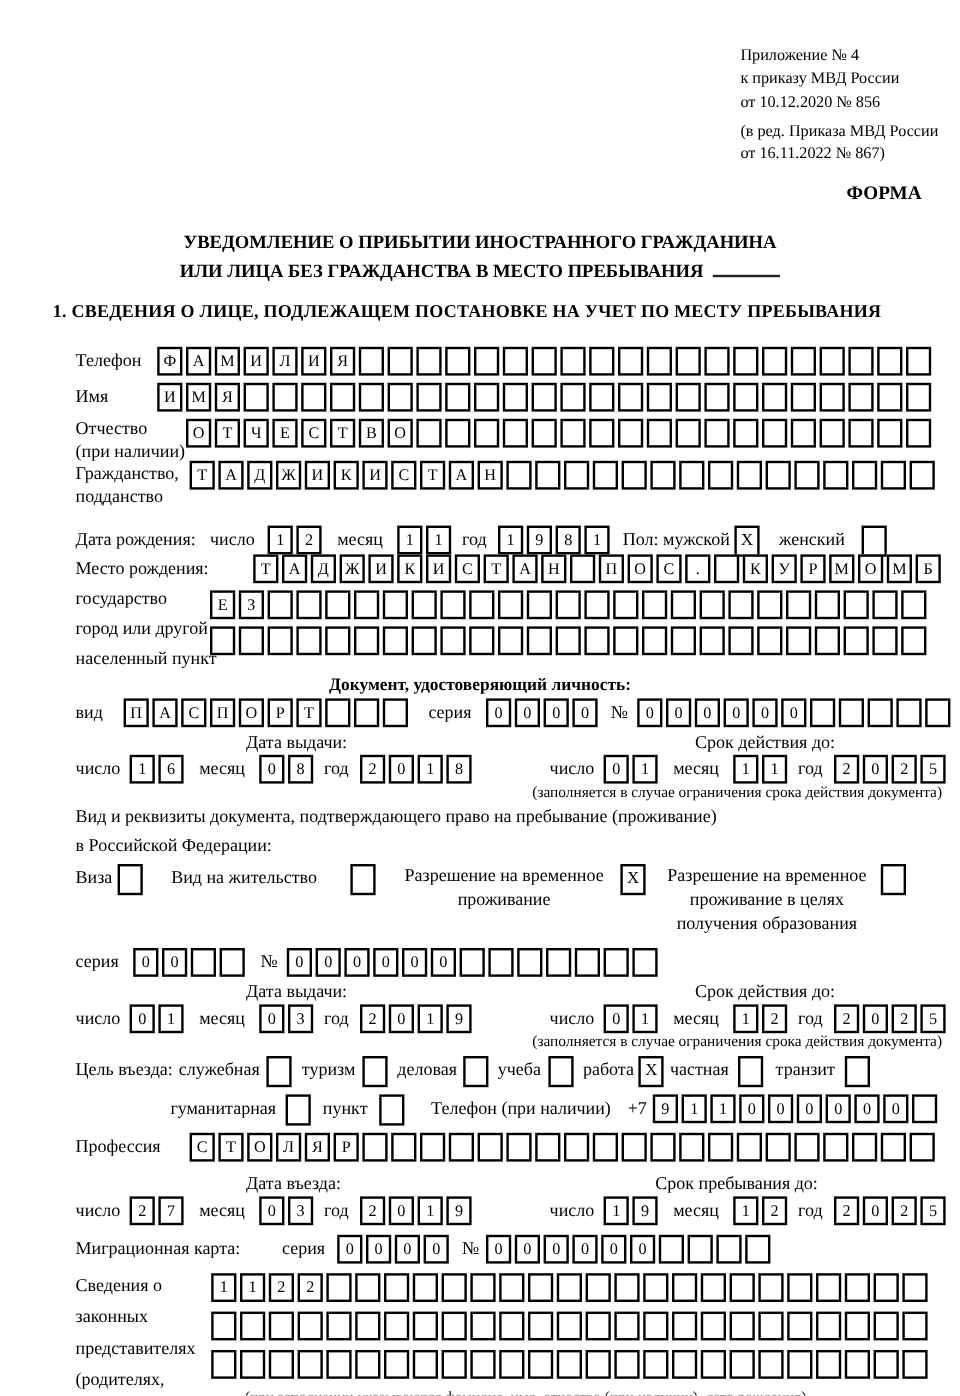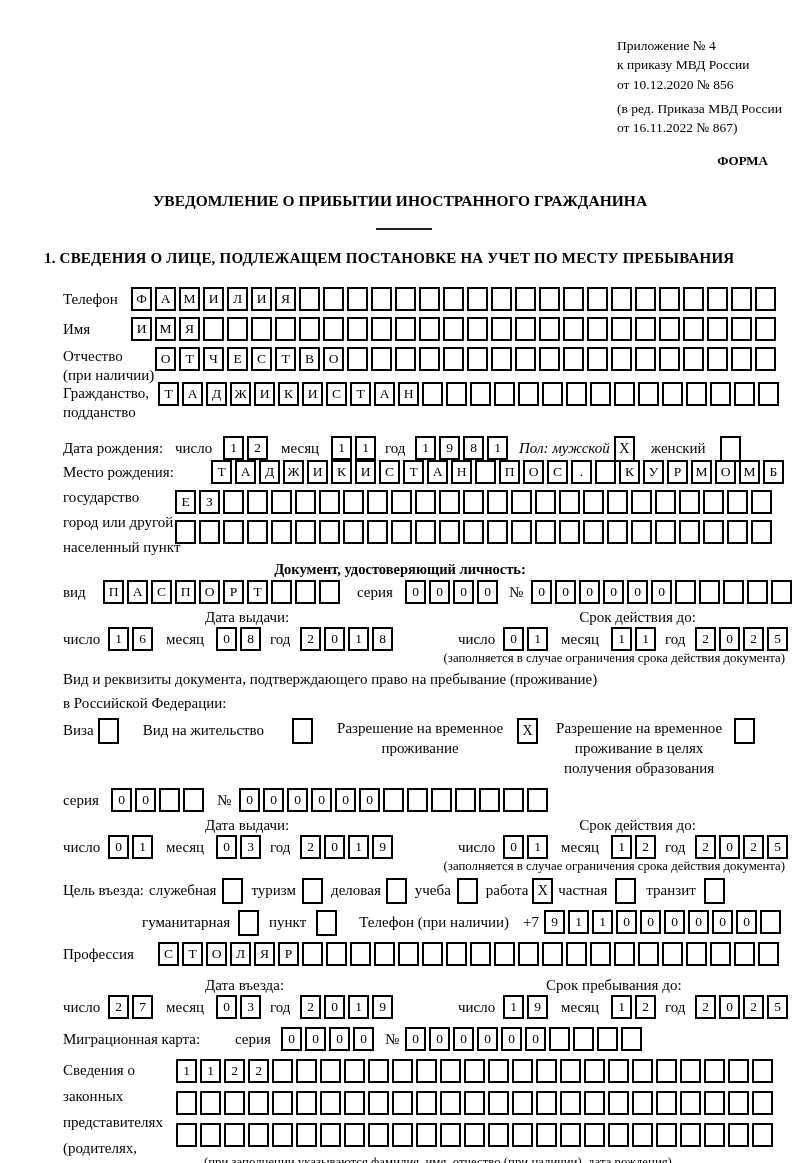--- a/index.html
+++ b/index.html
@@ -7,7 +7,7 @@
   .page{width:800px;height:840px;box-sizing:border-box;padding-top:36px;}
   .hdr{margin-left:617px;width:180px;font-size:13.5px;line-height:1.43;}
   .hdr .gap{margin-top:5px;}
-  .forma{text-align:right;margin:16px 32px 0 0;font-weight:bold;font-size:13px;}
+  .forma{text-align:right;margin:16px 32px 0 0;font-weight:bold;font-size:16px;}
   .title{margin-top:20px;text-align:center;font-weight:bold;font-size:15.5px;line-height:1.5;}
   .blank{display:inline-block;width:56px;border-bottom:2px solid #222;height:14px;margin-left:8px;}
   .sec-heading{margin:14px 0 0 44px;font-weight:bold;font-size:15px;letter-spacing:0.2px;}

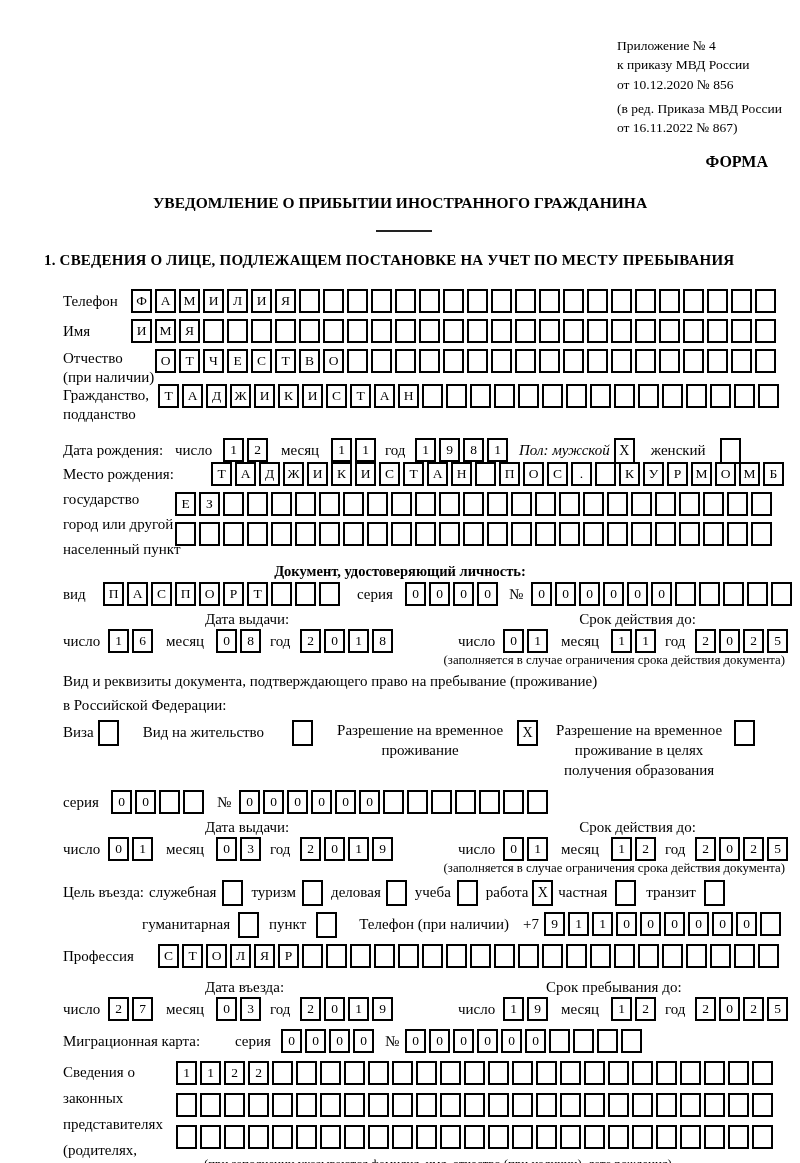--- a/index.html
+++ b/index.html
@@ -42,7 +42,7 @@
 
   <div class="title">
     <div>УВЕДОМЛЕНИЕ О ПРИБЫТИИ ИНОСТРАННОГО ГРАЖДАНИНА</div>
-    <div><span class="blank"></span></div>
+    <div><span>ИЛИ ЛИЦА БЕЗ ГРАЖДАНСТВА В МЕСТО ПРЕБЫВАНИЯ</span><span class="blank"></span></div>
   </div>
 
   <div class="sec-heading">1. СВЕДЕНИЯ О ЛИЦЕ, ПОДЛЕЖАЩЕМ ПОСТАНОВКЕ НА УЧЕТ ПО МЕСТУ ПРЕБЫВАНИЯ</div>

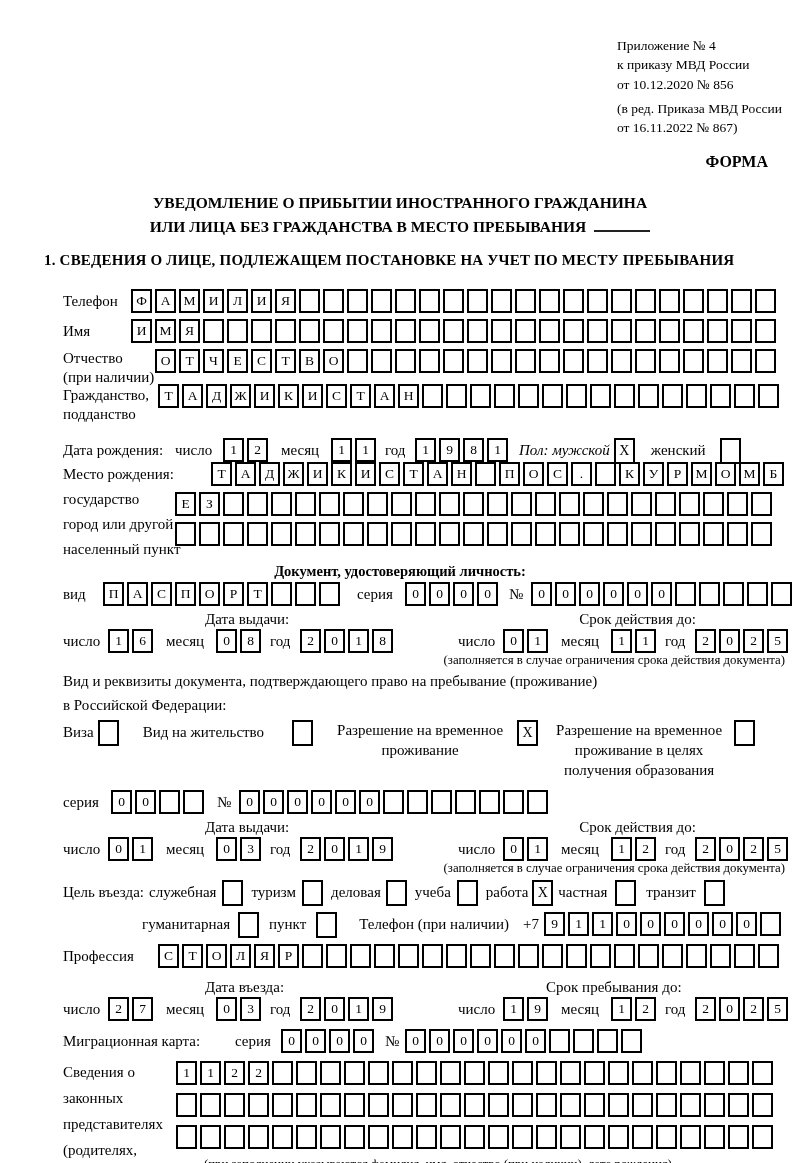--- a/index.html
+++ b/index.html
@@ -202,7 +202,7 @@
         <span class="cell">8</span>
         <span class="cell">1</span>
       </span>
-    <span class="lbl" style="margin-left:8px;font-style:italic;">Пол: мужской</span>
+    <span class="lbl" style="margin-left:8px;">Пол: мужской</span>
     <span class="cb" style="margin-left:4px;">X</span>
     <span class="lbl" style="margin-left:16px;">женский</span>
     <span class="cb" style="margin-left:14px;"></span>

